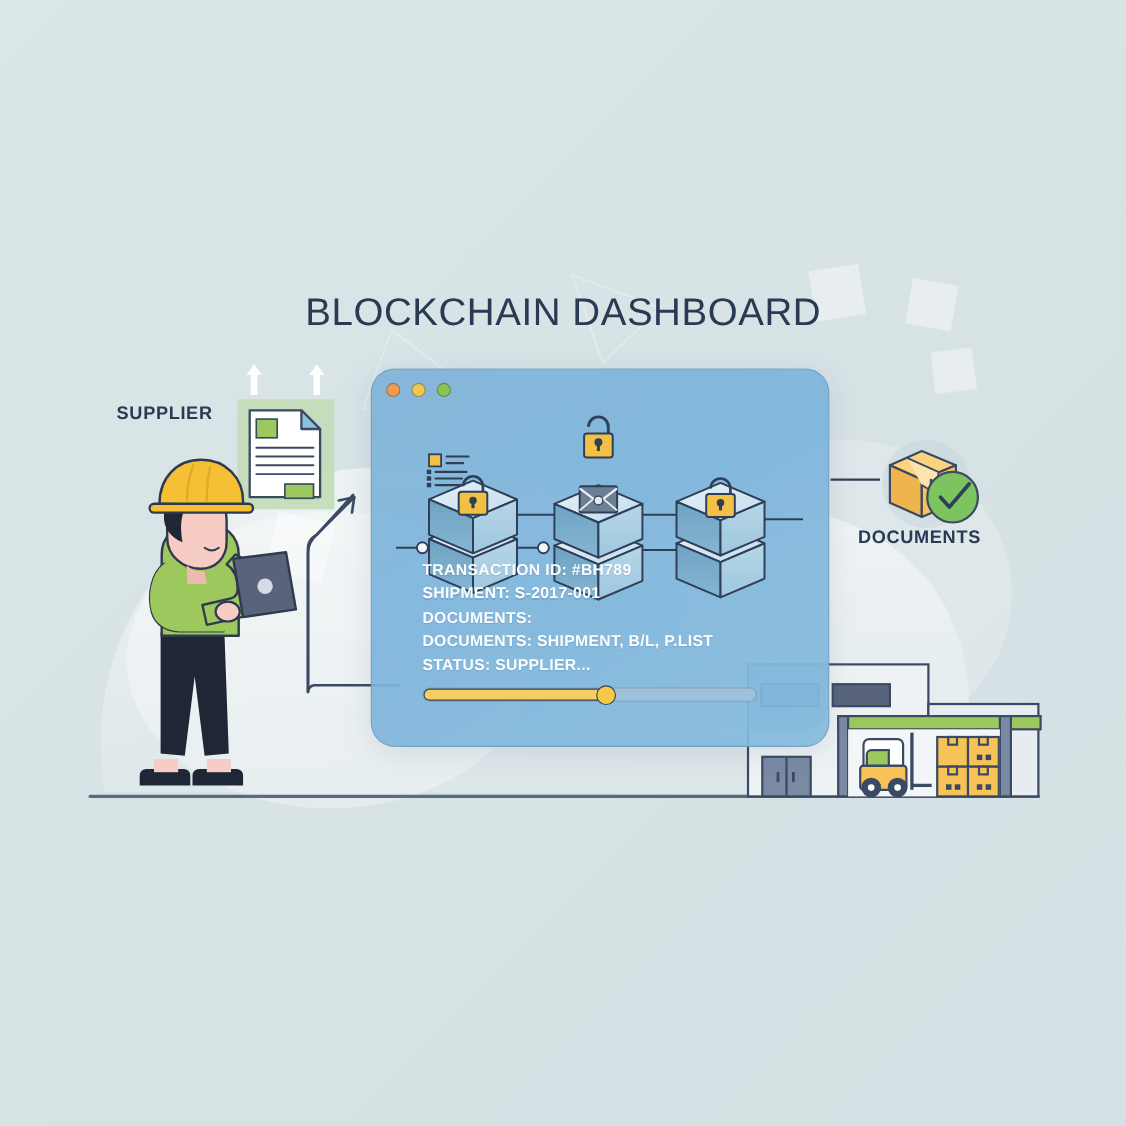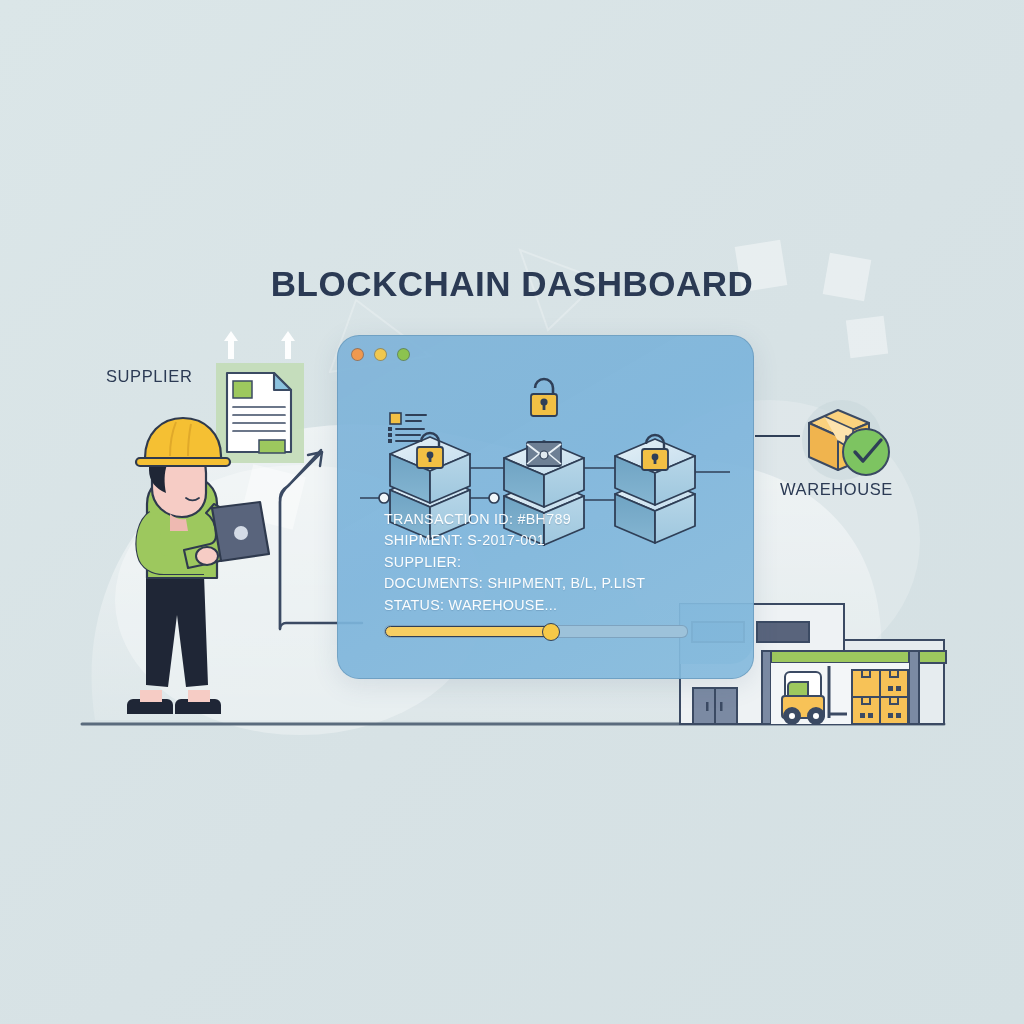--- a/index.html
+++ b/index.html
@@ -17,7 +17,7 @@
   .title{
     position:absolute;left:0;top:264px;width:1024px;
     text-align:center;
-    font-size:35px;font-weight:bold;letter-spacing:0.5px;
+    font-size:35px;font-weight:normal;letter-spacing:0.5px;
     color:#2b3a54;
     white-space:nowrap;
   }

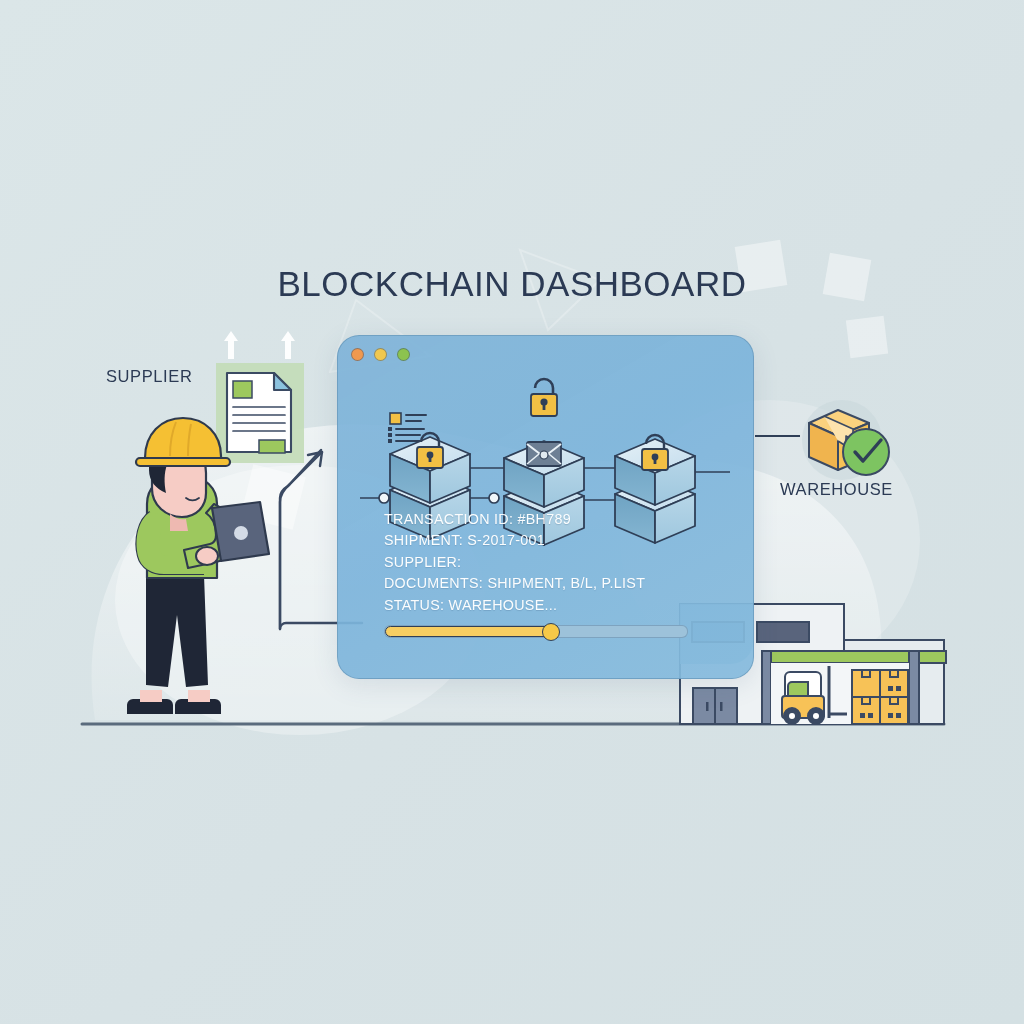--- a/index.html
+++ b/index.html
@@ -25,7 +25,7 @@
   
   .label{
     position:absolute;
-    font-size:16.5px;font-weight:normal;letter-spacing:0.6px;
+    font-size:16.5px;font-weight:bold;letter-spacing:0.6px;
     color:#2b3a54;white-space:nowrap;
   }
   #supplier-label{left:106px;top:367px;}

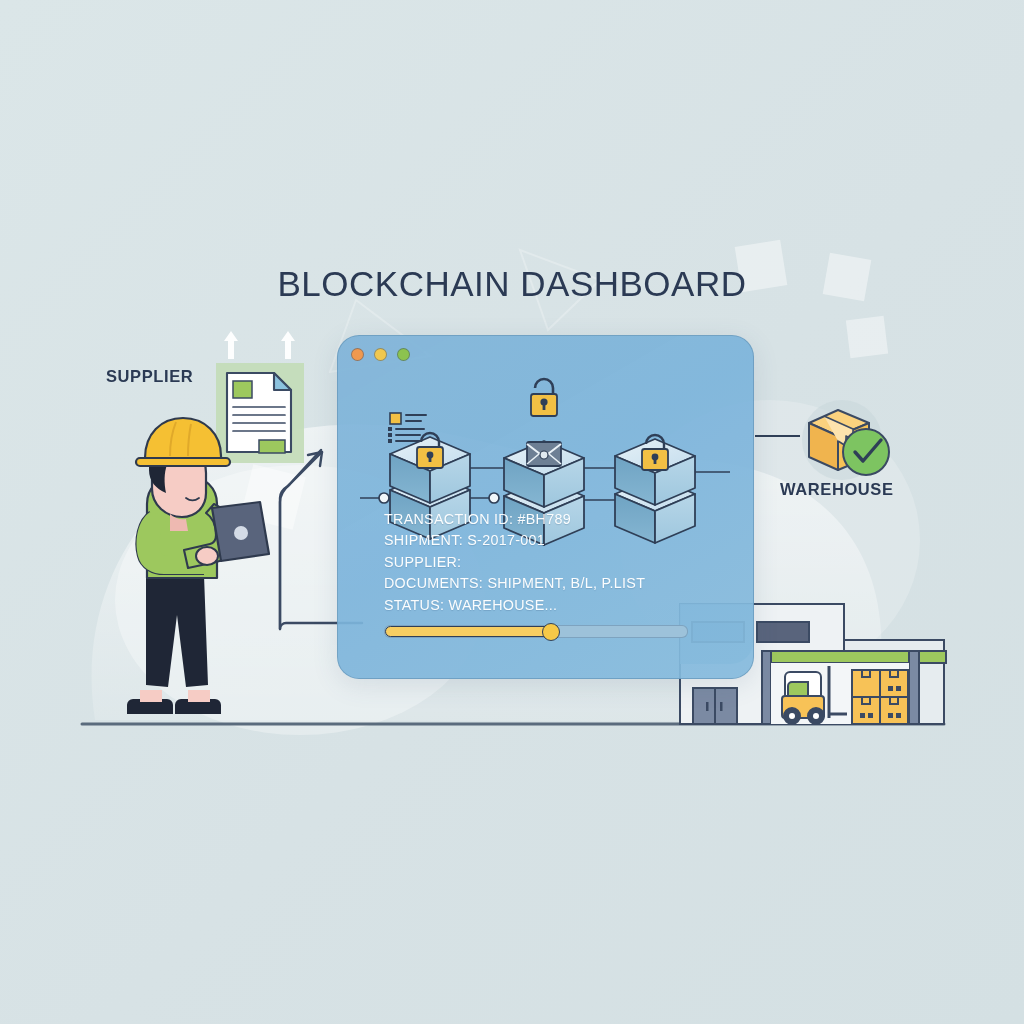--- a/index.html
+++ b/index.html
@@ -381,7 +381,7 @@
     </g>
   </svg>
 
-  <div class="label" id="warehouse-label">WAREHOUSE</div>
+  <div class="label" id="warehouse-label">DOCUMENTS</div>
 
 </div>
 

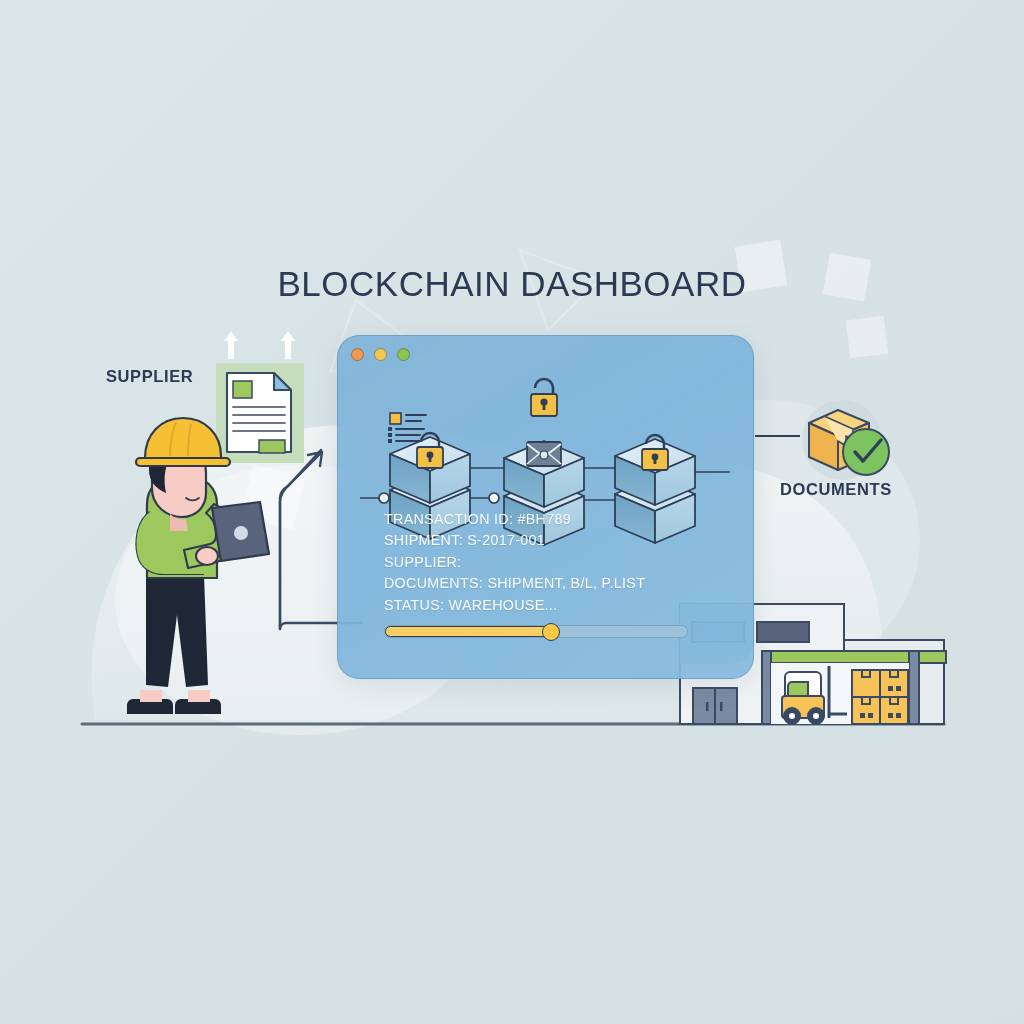--- a/index.html
+++ b/index.html
@@ -45,7 +45,7 @@
 
   .dash-text{
     position:absolute;left:46px;top:173px;
-    color:#fbfdfe;font-size:14.3px;font-weight:normal;
+    color:#fbfdfe;font-size:14.3px;font-weight:bold;
     letter-spacing:0.3px;line-height:21.4px;
     text-shadow:0 1px 1px rgba(60,95,130,.25);
   }

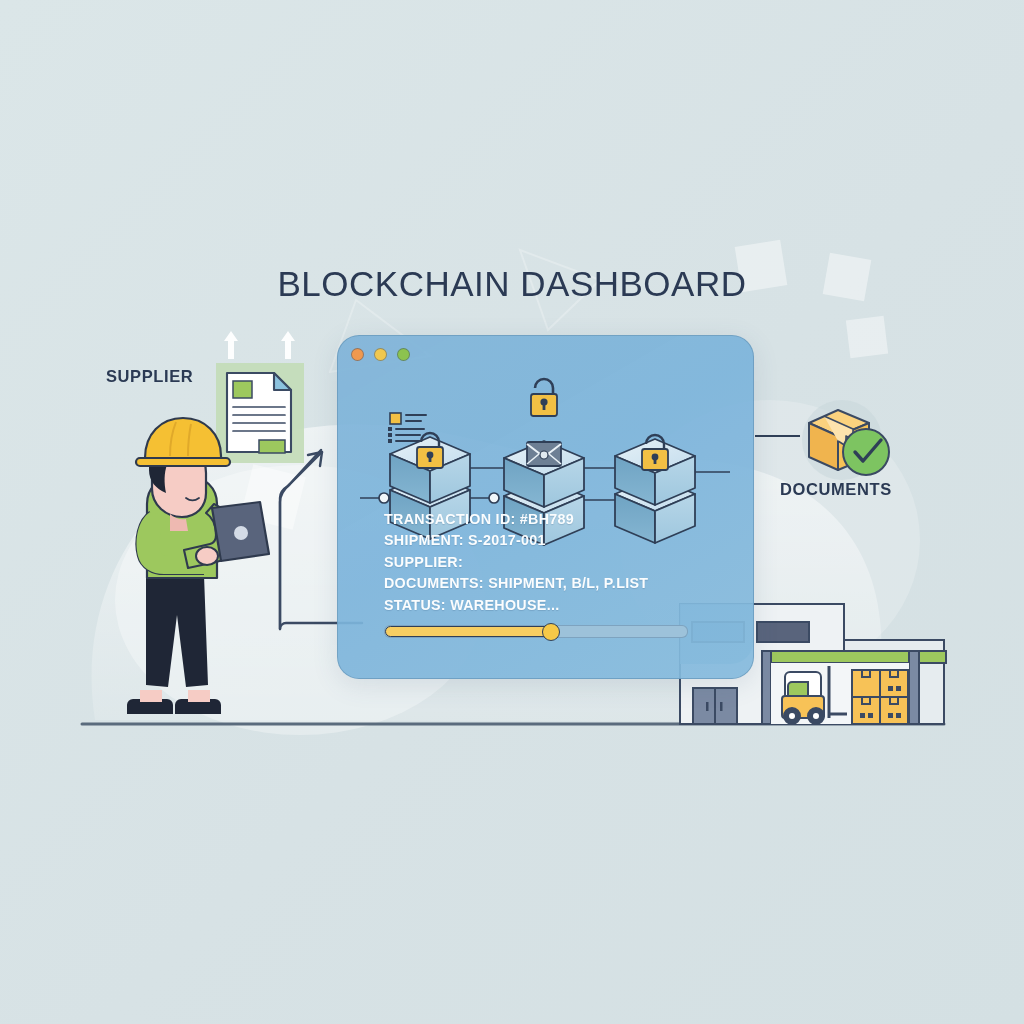--- a/index.html
+++ b/index.html
@@ -351,7 +351,7 @@
     <div class="dash-text">
       <div>TRANSACTION ID: #BH789</div>
       <div>SHIPMENT: S-2017-001</div>
-      <div>SUPPLIER:</div>
+      <div>DOCUMENTS:</div>
       <div>DOCUMENTS: SHIPMENT, B/L, P.LIST</div>
       <div>STATUS: WAREHOUSE...</div>
     </div>

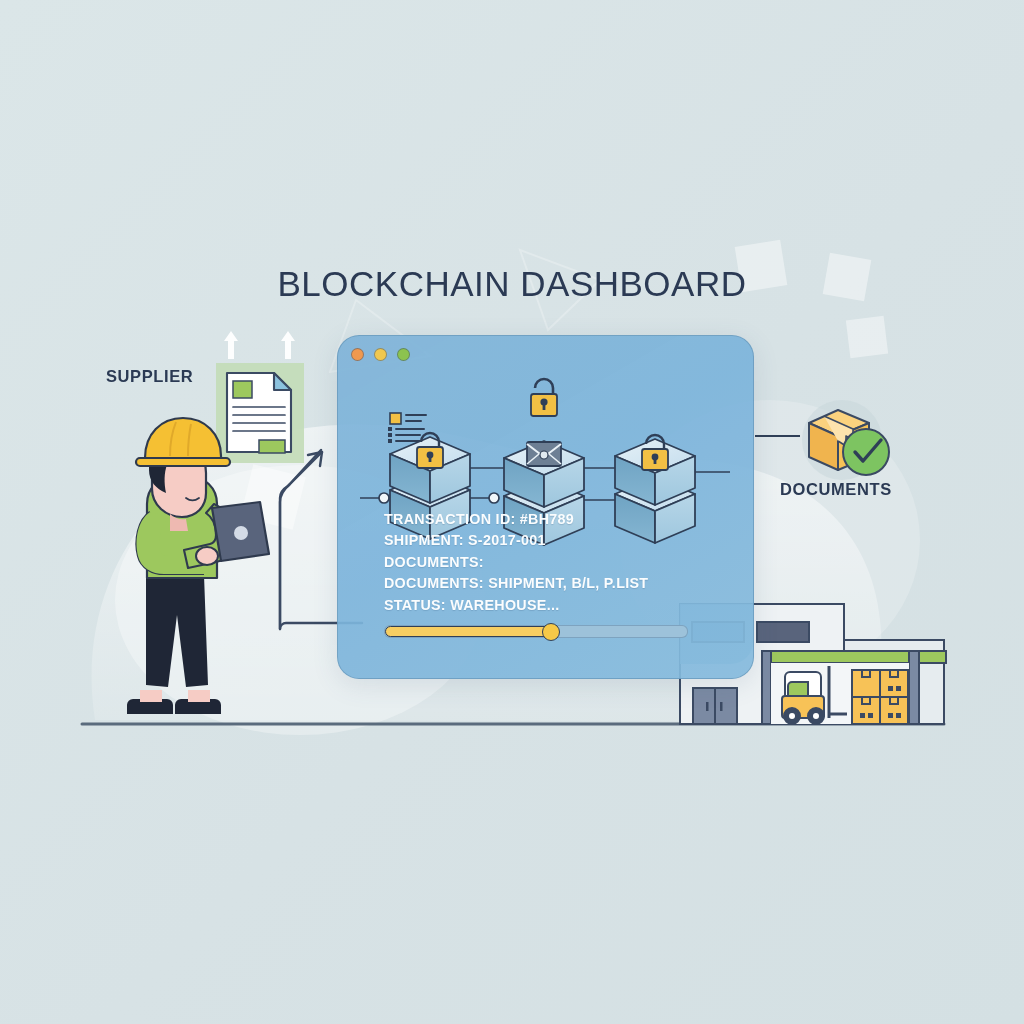--- a/index.html
+++ b/index.html
@@ -353,7 +353,7 @@
       <div>SHIPMENT: S-2017-001</div>
       <div>DOCUMENTS:</div>
       <div>DOCUMENTS: SHIPMENT, B/L, P.LIST</div>
-      <div>STATUS: WAREHOUSE...</div>
+      <div>STATUS: SUPPLIER...</div>
     </div>
 
     <div class="progress-track" style="background: rgb(157, 194, 218);">

